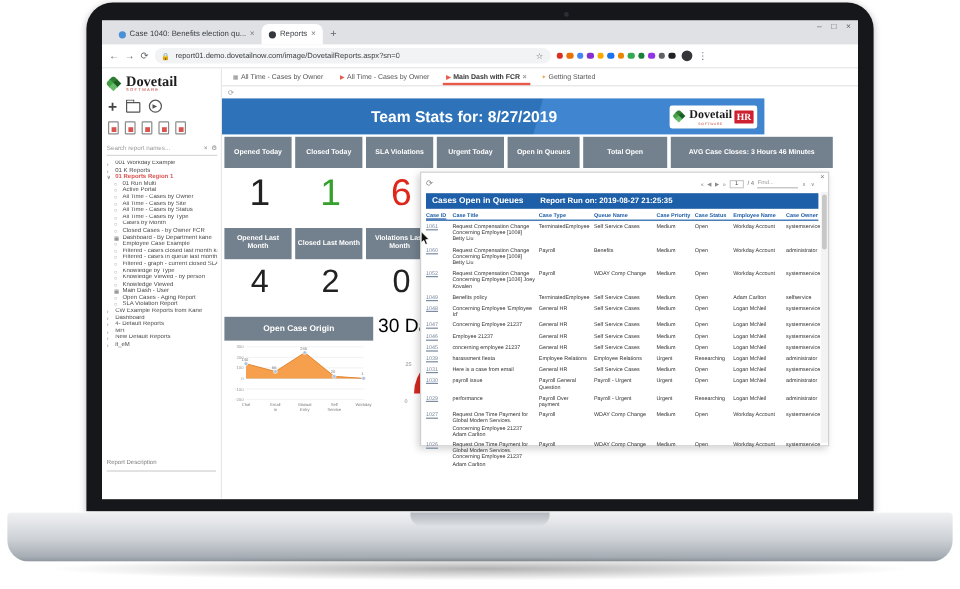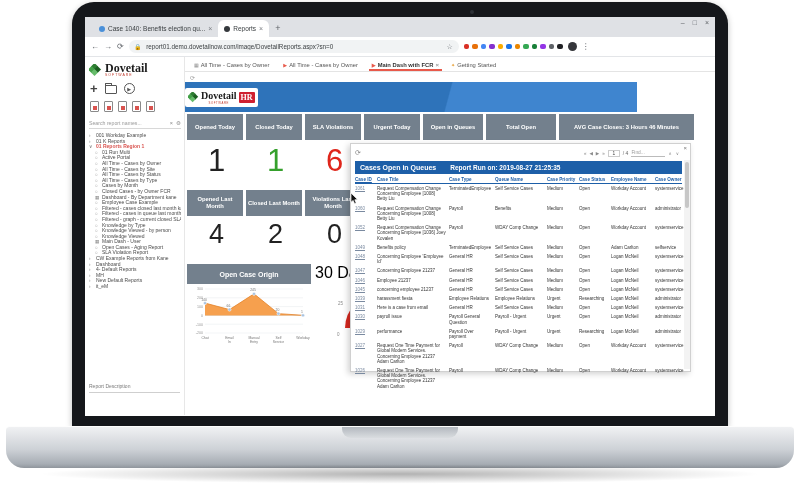--- a/index.html
+++ b/index.html
@@ -413,6 +413,7 @@
 
         <div class="dash">
           <div class="banner">
+            <span class="banner-title">Team Stats for: 8/27/2019</span>
             <div class="logo-box">
               <svg width="11" height="11" viewBox="0 0 13 13">
                 <rect x="3" y="0" width="5" height="5" transform="rotate(45 5.5 2.5)" fill="#2e7d32"></rect>

